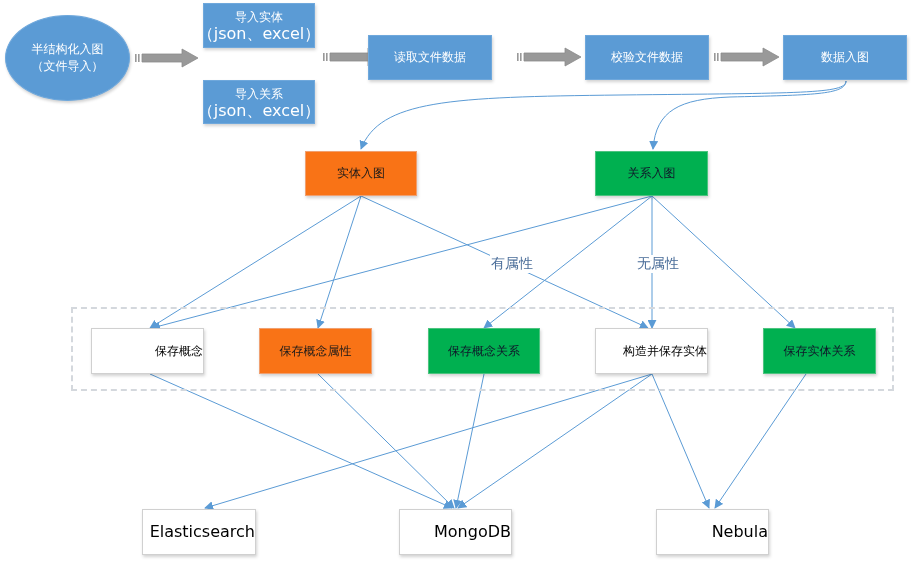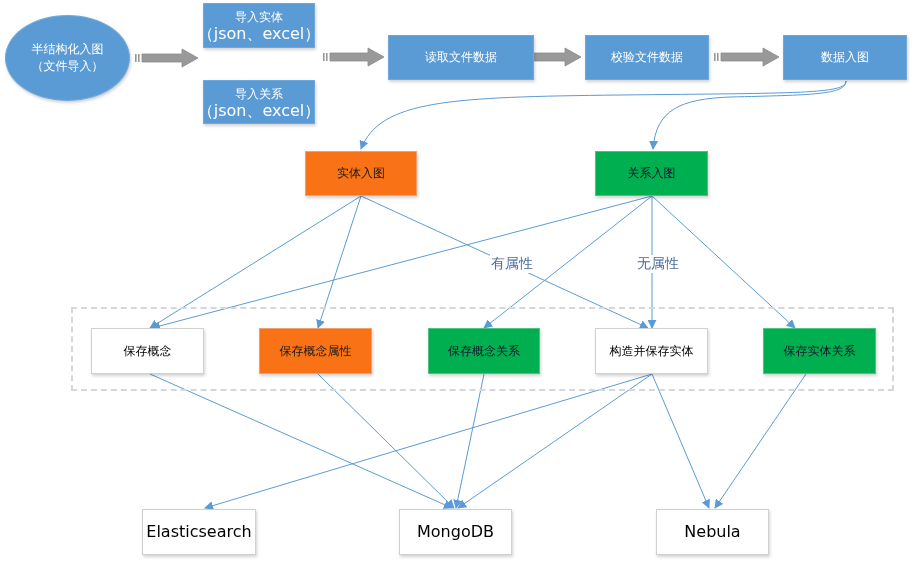--- a/index.html
+++ b/index.html
@@ -89,7 +89,7 @@
   <span class="s">（json、excel）</span>
 </div>
 
-<div class="node blue" style="left:388px; top:35px; width:146px; height:45px;">
+<div class="node blue" style="left:368px; top:35px; width:124px; height:45px;">
   <span class="t">读取文件数据</span>
 </div>
 <div class="node blue" style="left:585px; top:35px; width:124px; height:45px;">

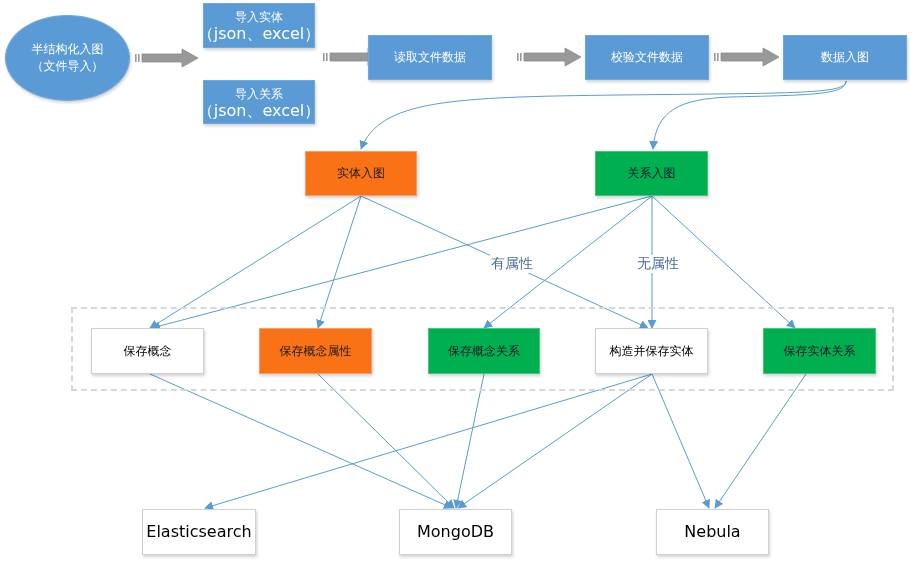--- a/index.html
+++ b/index.html
@@ -14,7 +14,7 @@
     .blue   { background: #5b9bd5; color: #ffffff; border: 1px solid #6fa8dc; }
     .orange { background: #f97316; color: #1a1a1a; border: 1px solid #f0a070; }
     .green  { background: #00b050; color: #0f172a; border: 1px solid #4cc47f; }
-    .white  { background: #ffffff; color: #000000; border: 1px solid #d0d0d0; }
+    .white  { background: #ffffff; color: #000000; border: 1px solid #d0d0d0; align-items: flex-end; }
     .ellipse { border-radius: 50%; background: #5b9bd5; color: #fff; border: 1px solid #6fa8dc; }
     .edge-label { position: absolute; font-size: 14px; color: #4a6d99; background: #ffffff;
                   padding: 0 1px; white-space: nowrap; }

